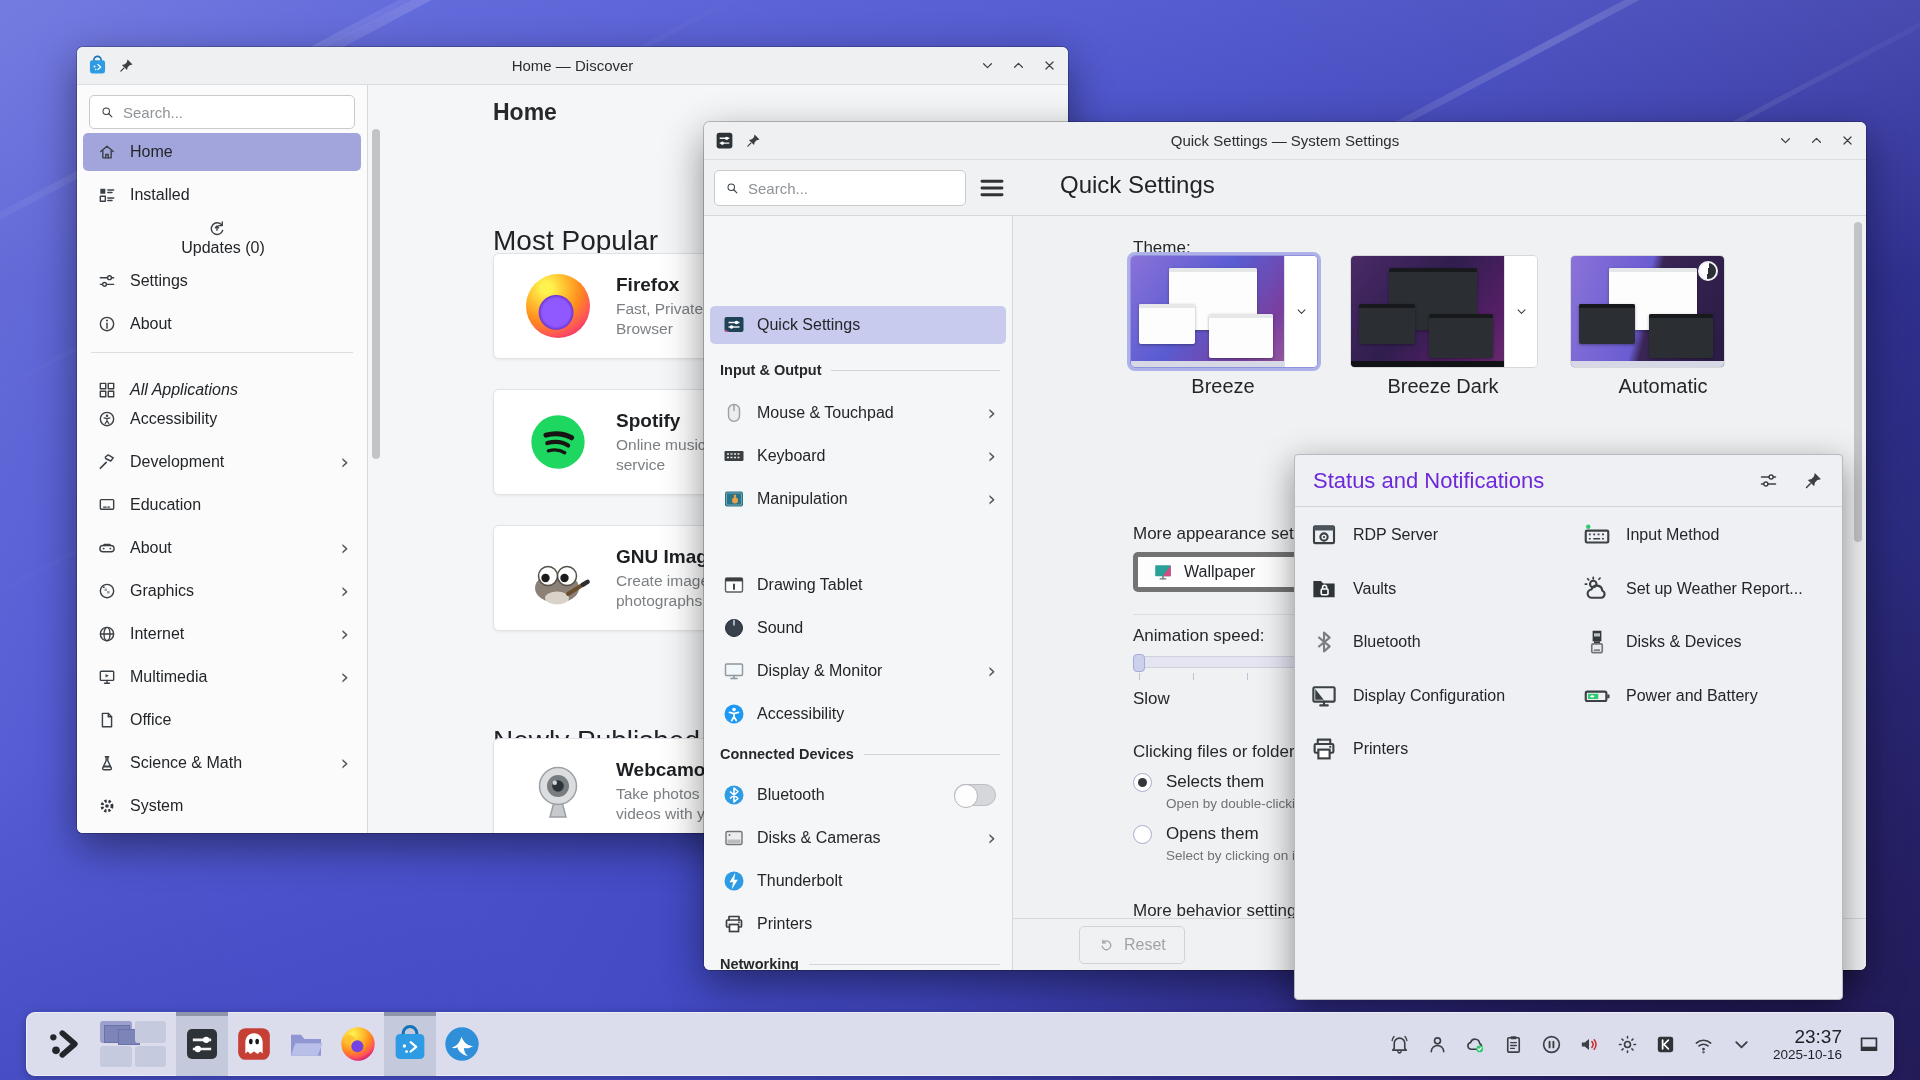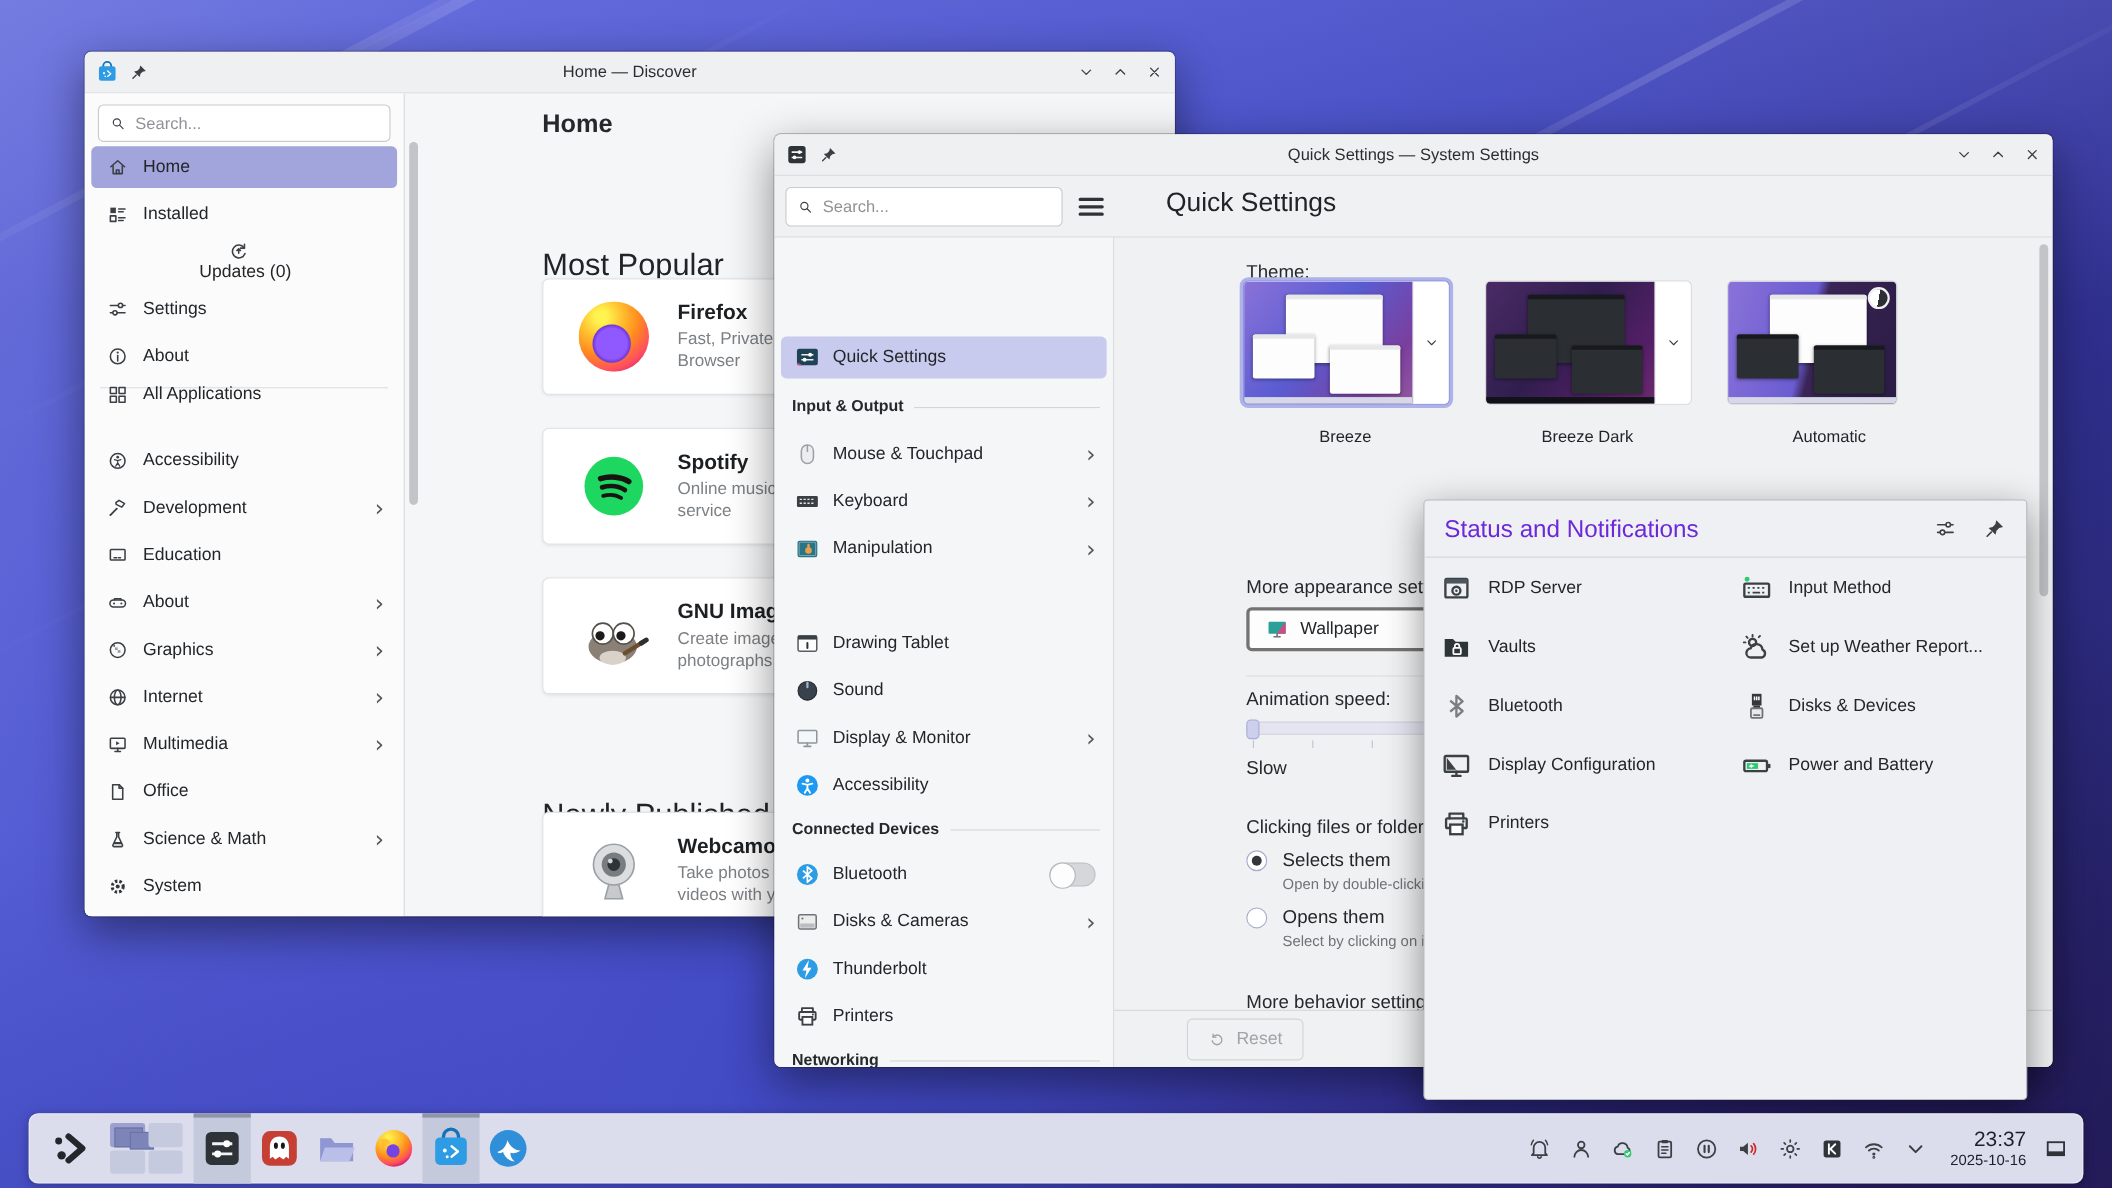--- a/index.html
+++ b/index.html
@@ -260,7 +260,7 @@
               <span>About</span>
             </div>
             <div class="disc-sep" style="top: 219px;"></div>
-            <div class="disc-item" style="top: 207px;">
+            <div class="disc-item" style="top: 238px; font-style: italic;">
               <span class="icon">
                 <svg viewBox="0 0 24 24">
                   <rect x="4" y="4" width="6.5" height="6.5" fill="none" stroke="#3b4045" stroke-width="1.7" stroke-linecap="round" stroke-linejoin="round"></rect>

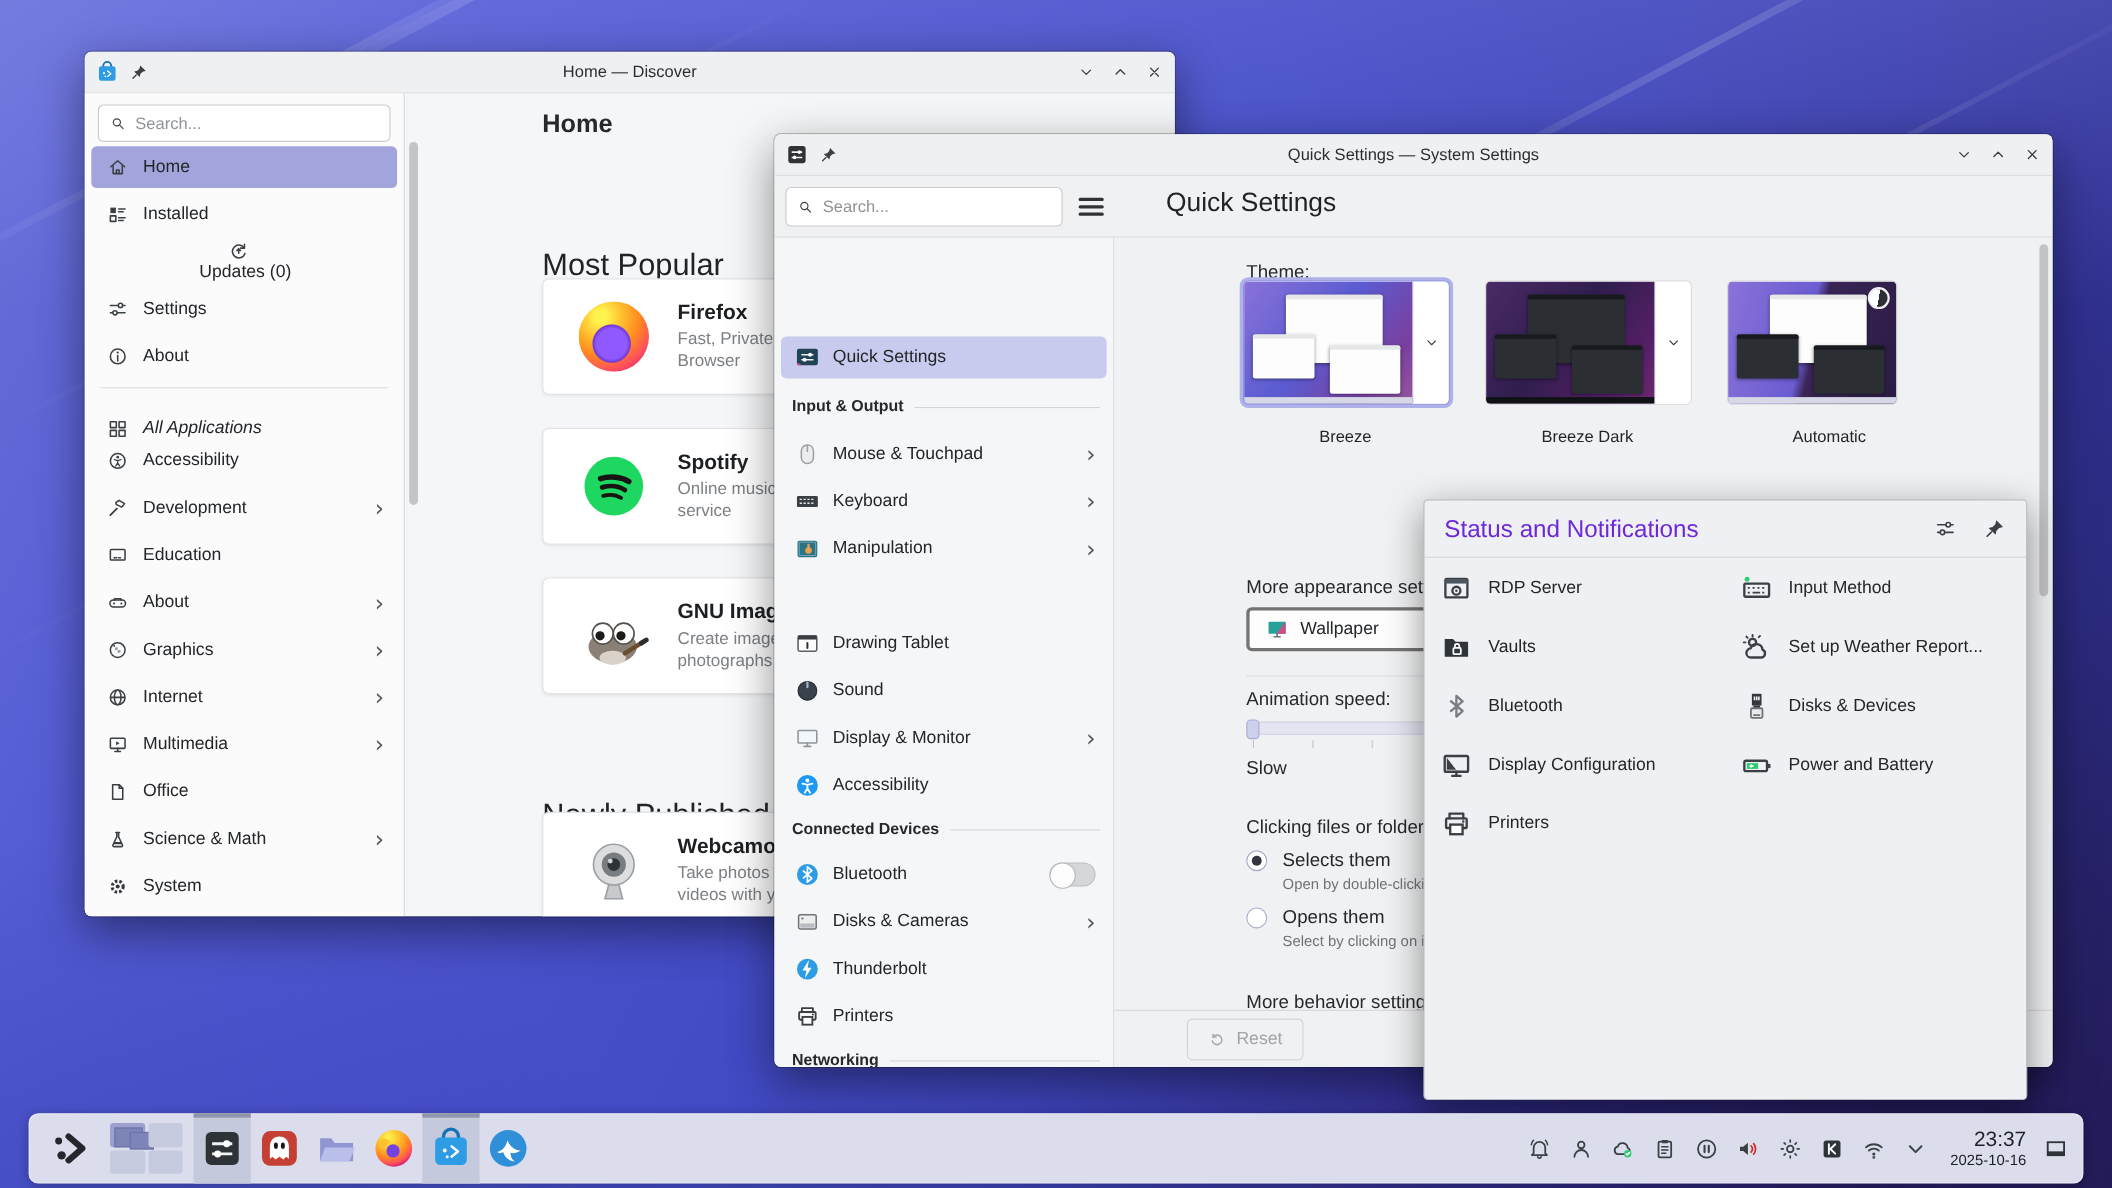--- a/index.html
+++ b/index.html
@@ -93,7 +93,7 @@
   .theme-thumb { width:153px; height:100%; position:relative; overflow:hidden; }
   .theme-drop { width:33px; border-left:1px solid #e0e1e4; display:flex; align-items:center; justify-content:center; background:#fff; }
   .theme-drop .icon { width:15px; height:15px; }
-  .theme-name { position:absolute; top:173px; font-size:15px; color:#232629; text-align:center; width:186px; }
+  .theme-name { position:absolute; top:159px; font-size:20px; color:#232629; text-align:center; width:186px; }
   .tt-light { background:linear-gradient(128deg,#8a72d8 0%,#5a5cd2 45%,#7a3f9e 80%,#93589d 100%); }
   .tt-dark  { background:linear-gradient(128deg,#4a2a66 0%,#301e4e 45%,#551f66 80%,#6b2a6e 100%); }
   .tt-win { position:absolute; border-radius:2px; box-shadow:0 1px 3px rgba(0,0,0,.35); }

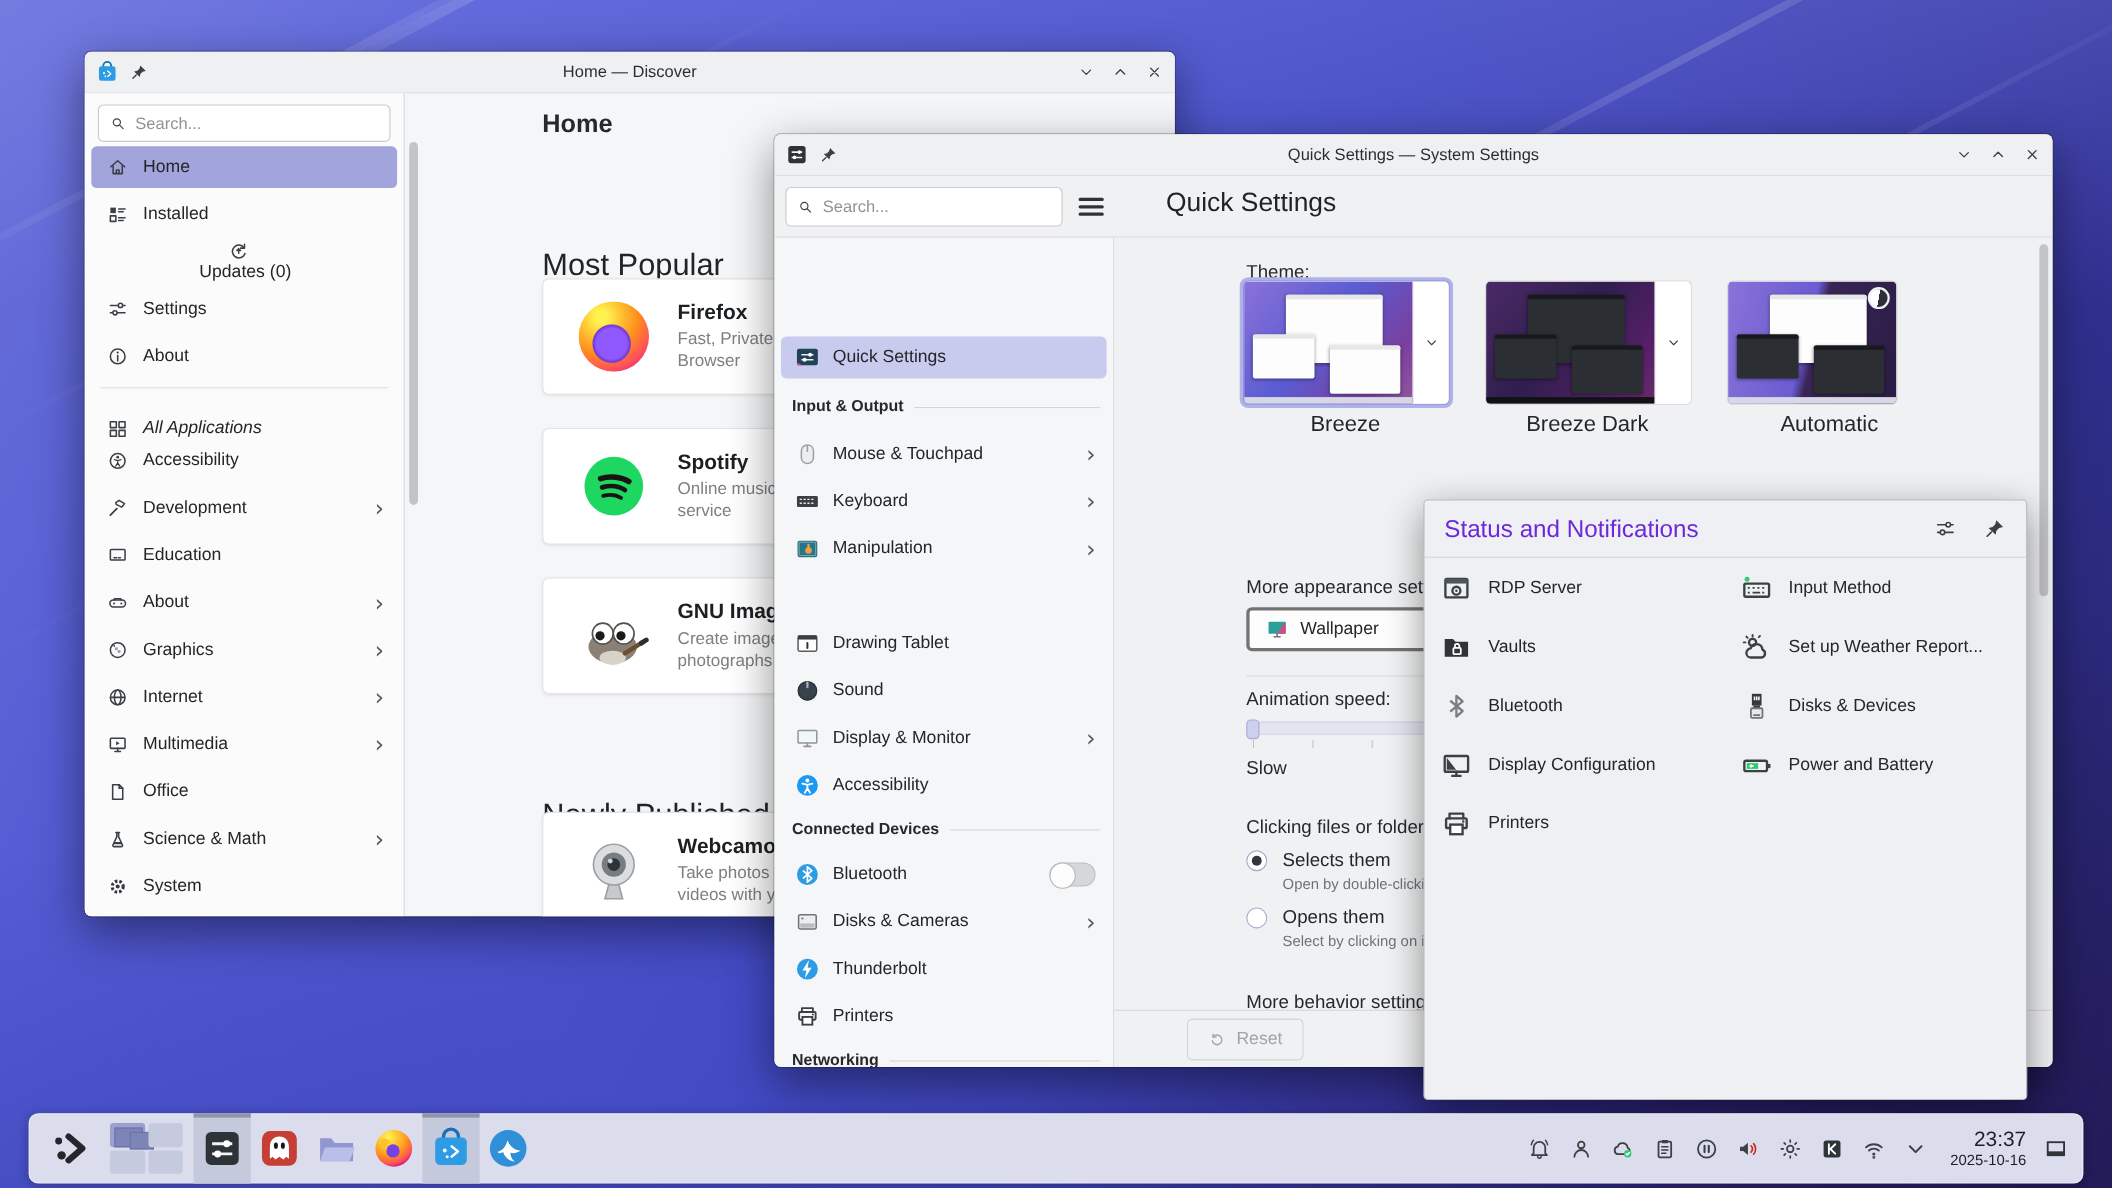--- a/index.html
+++ b/index.html
@@ -101,7 +101,7 @@
   .tt-taskbar { position:absolute; left:0; right:0; bottom:0; height:6px; }
   .auto-badge { position:absolute; right:6px; top:5px; width:20px; height:20px; border-radius:50%; background:linear-gradient(100deg,#fff 0 50%,#2c3036 50%); border:2px solid #f0f0f2; }
 
-  .ss-btn { position:absolute; height:40px; background:#fdfdfd; border:3px solid #737373; border-radius:5px; display:flex; align-items:center; gap:10px; padding:0 14px; font-size:16px; color:#232629; }
+  .ss-btn { position:absolute; height:40px; background:#fdfdfd; border:5px solid #737373; border-radius:5px; display:flex; align-items:center; gap:10px; padding:0 14px; font-size:16px; color:#232629; }
   .ss-btn .icon { width:22px; height:22px; }
   .ss-hr { position:absolute; left:120px; right:26px; height:1px; background:#dcdde0; }
 

